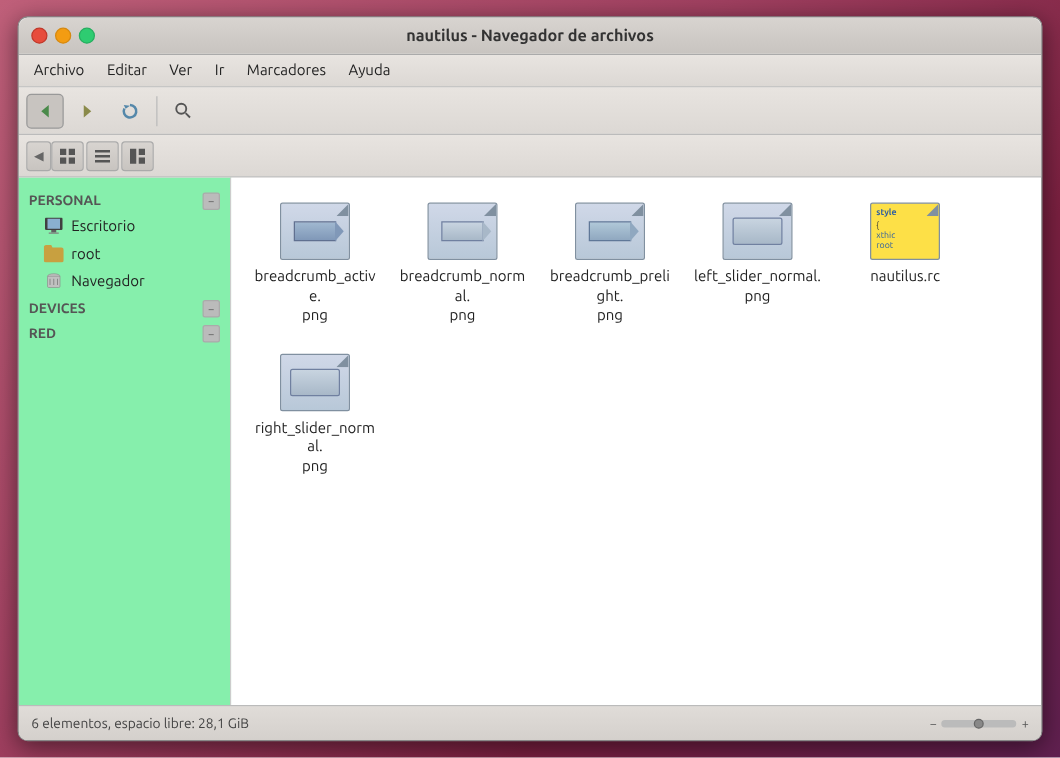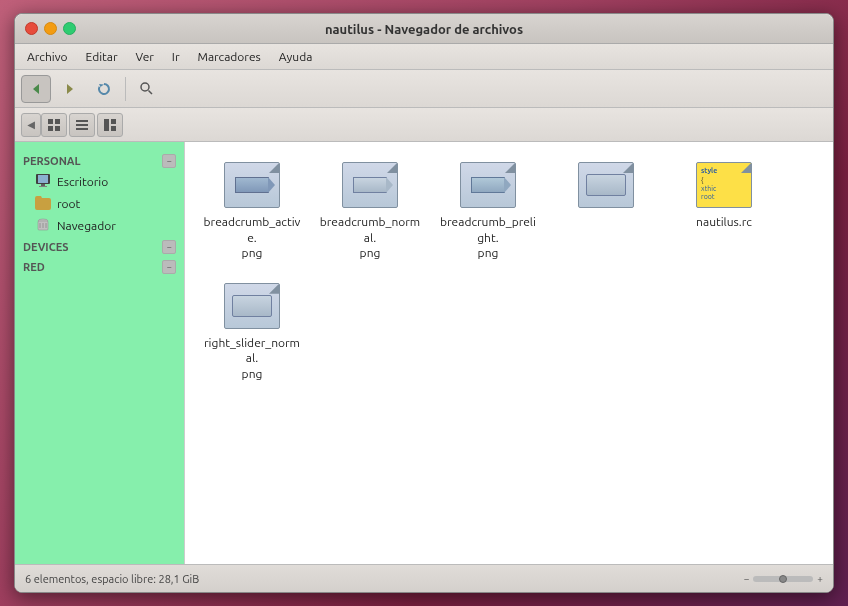--- a/index.html
+++ b/index.html
@@ -537,6 +537,7 @@
             <div style="width:40px;height:22px;background:linear-gradient(to bottom,#c8d4e0,#a8b8c8);border:1px solid #7080a0;border-radius:2px;"></div>
           </div>
         </div>
+        <span class="file-name">left_slider_normal.png</span>
       </div>
 
       <div class="file-item">

